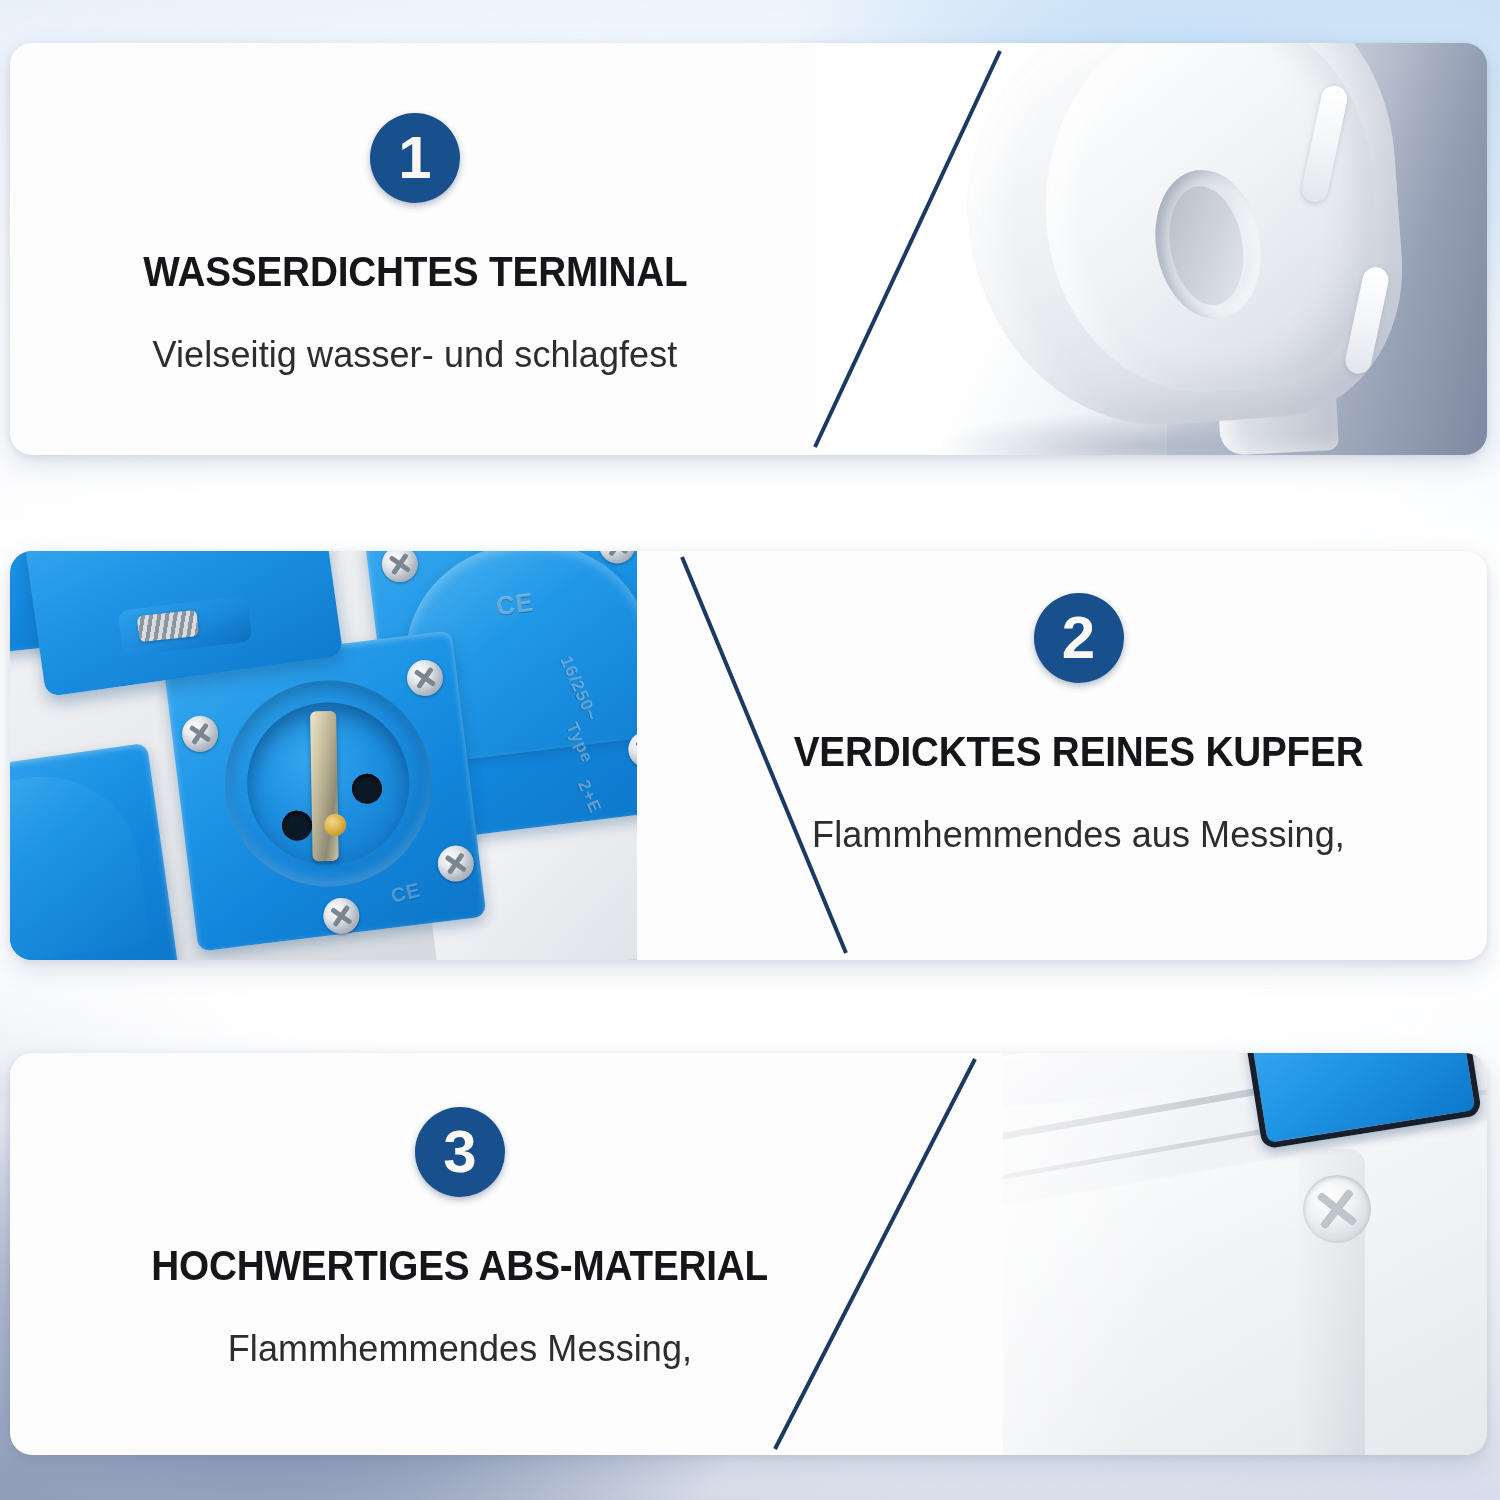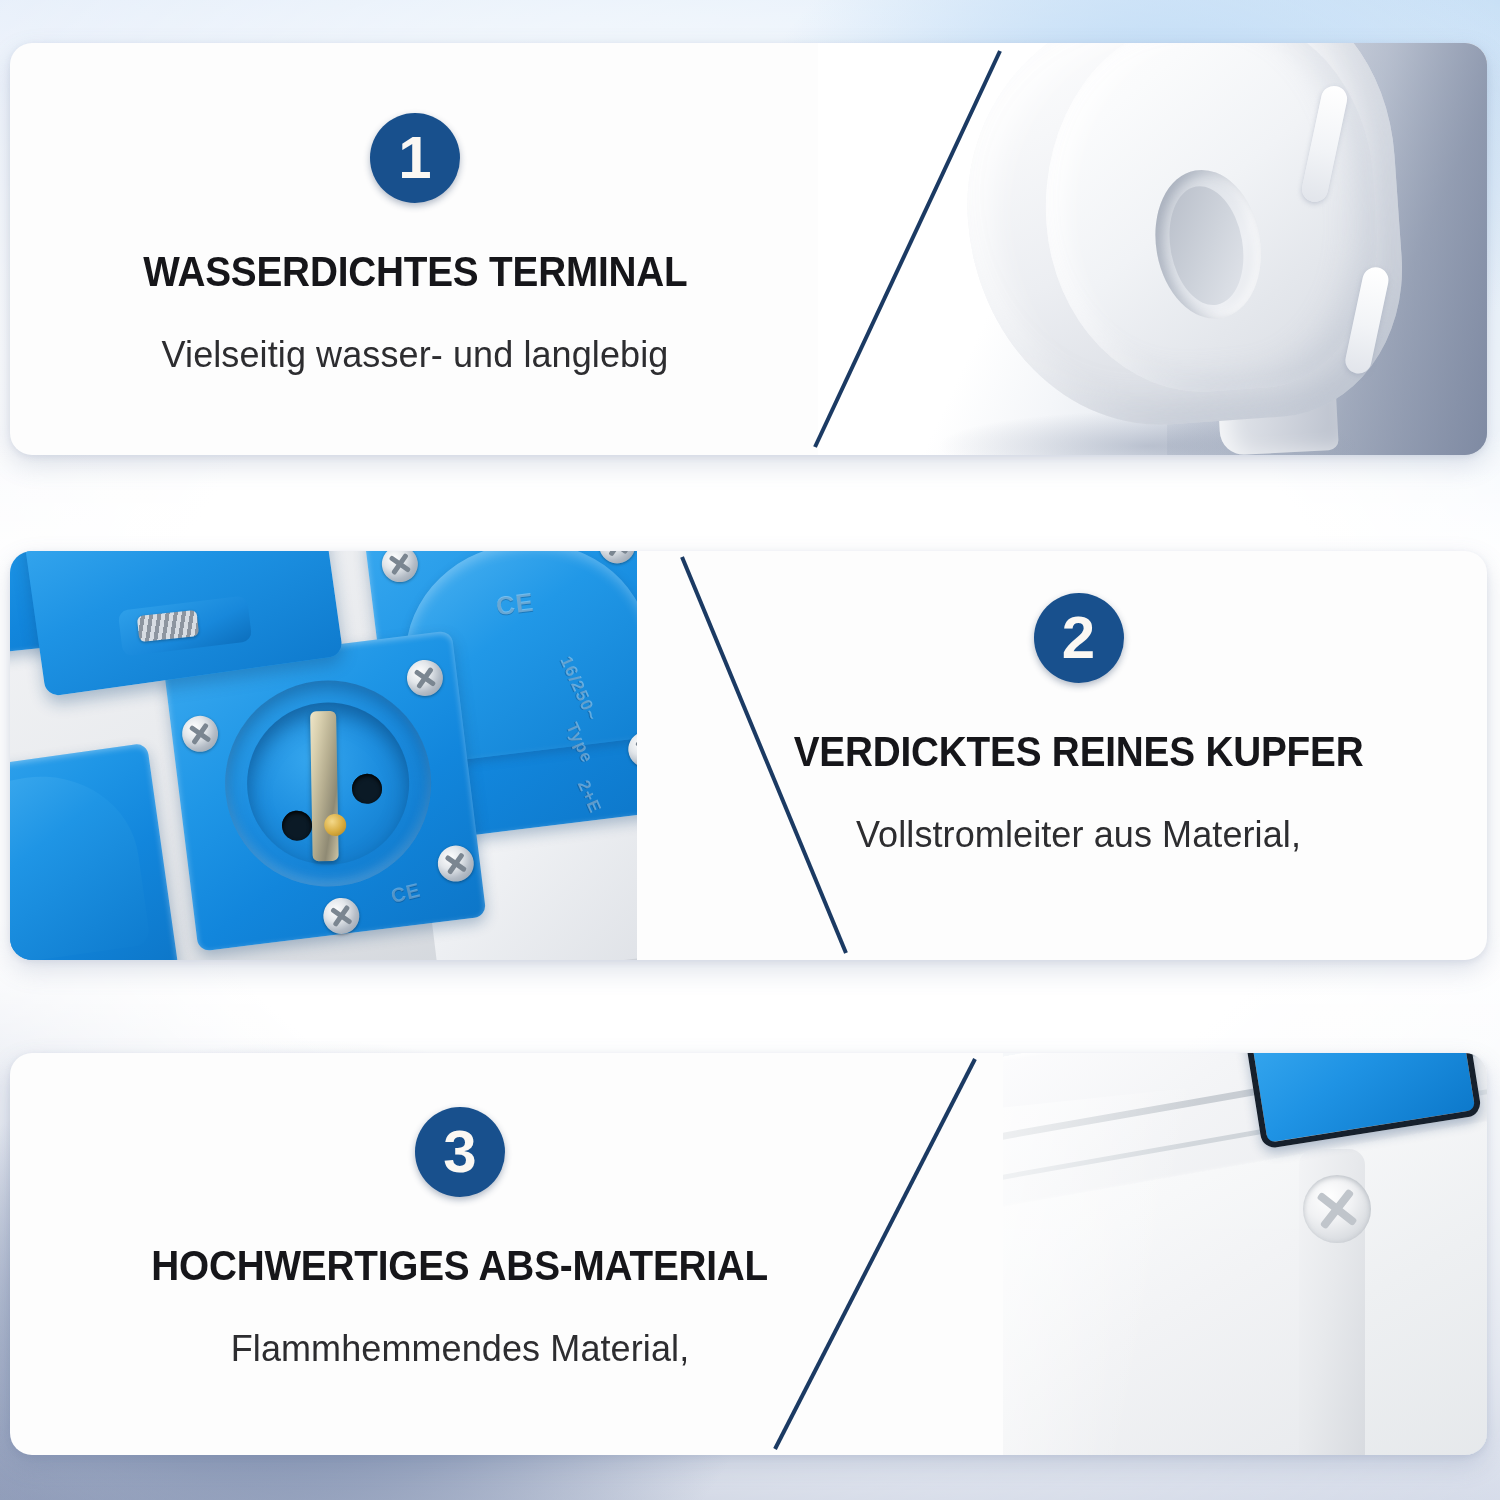--- a/index.html
+++ b/index.html
@@ -330,7 +330,7 @@
         </div>
         <div class="heading">WASSERDICHTES TERMINAL</div>
         <div class="sub">
-          <span class="l">Vielseitig wasser- und langlebig</span>
+          <span class="l">Vielseitig wasser- und schlagfest</span>
         </div>
       </div>
 

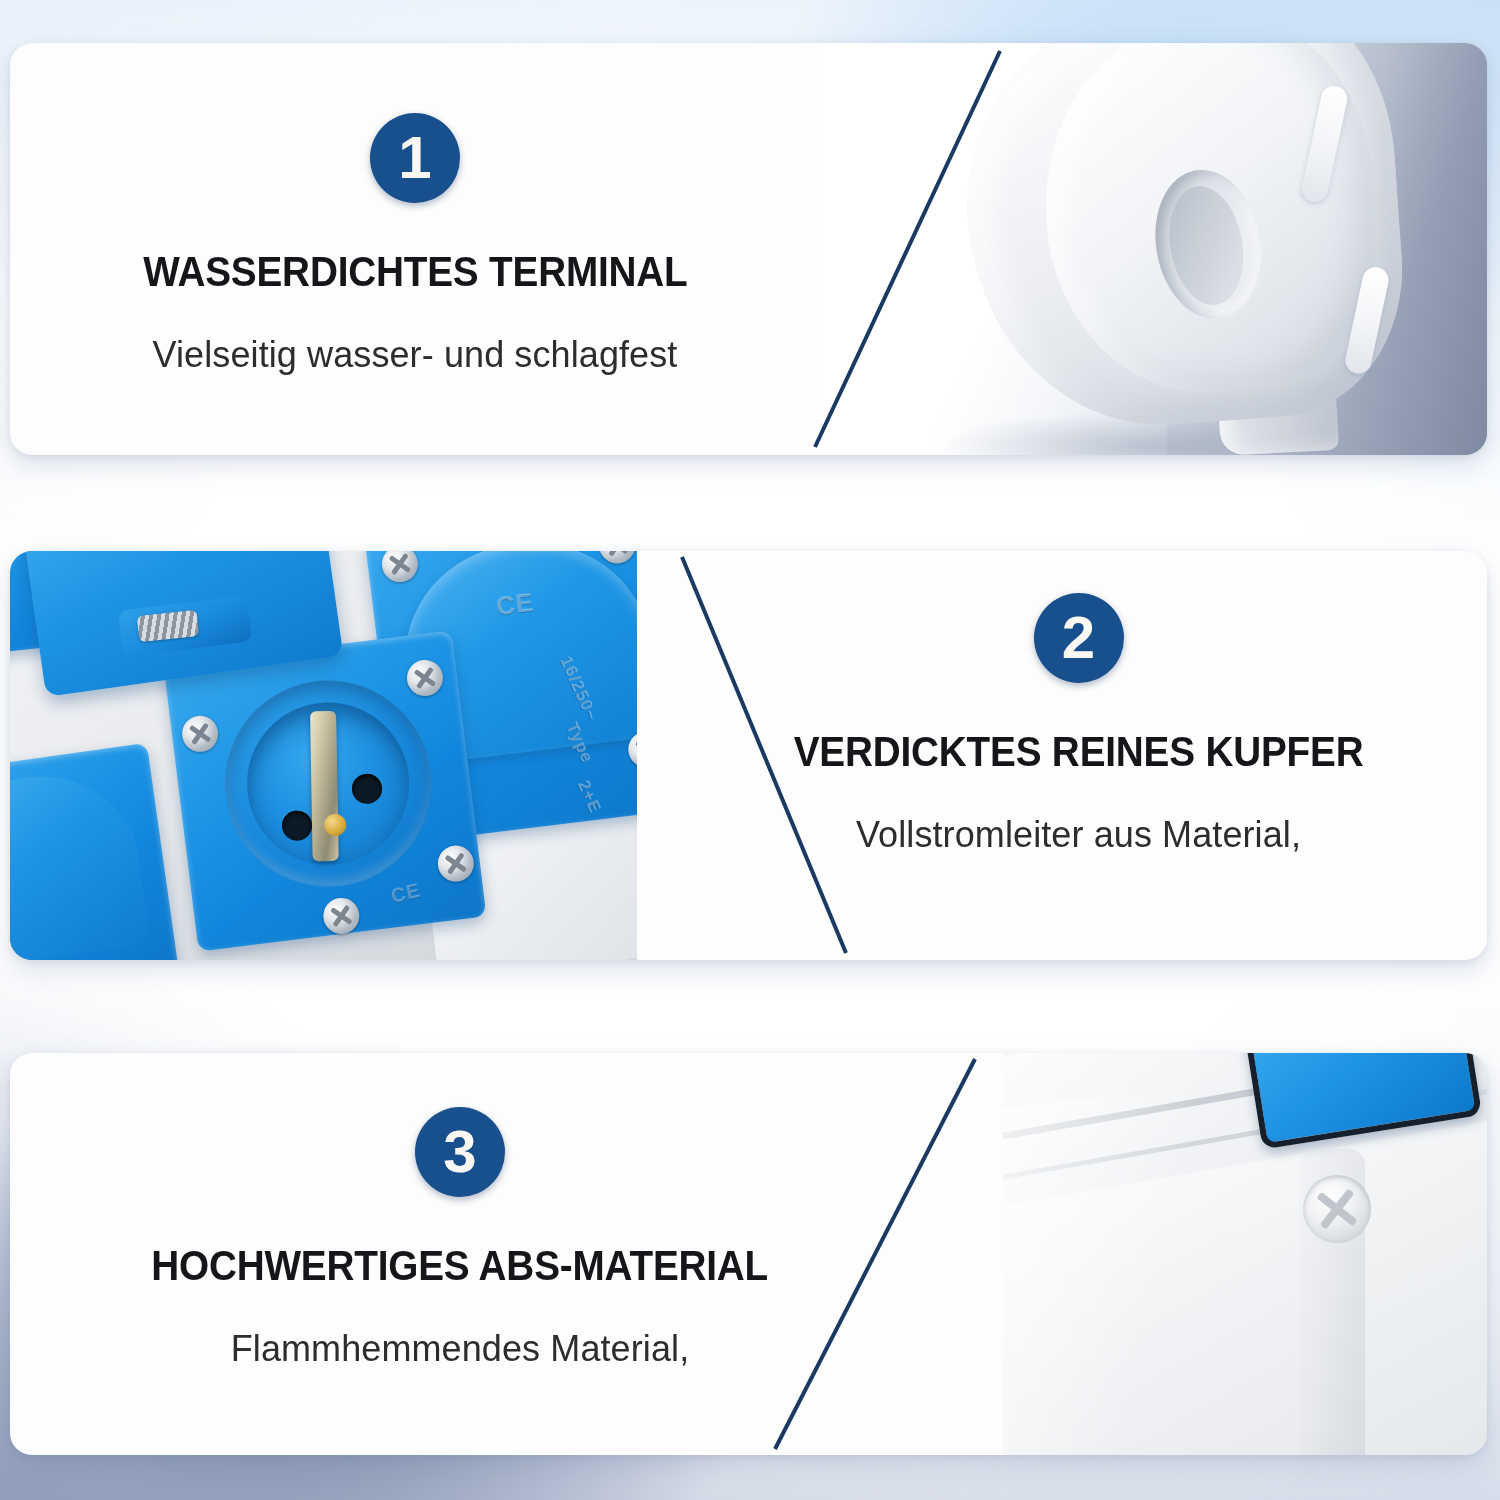--- a/index.html
+++ b/index.html
@@ -398,7 +398,7 @@
         </div>
         <div class="heading">VERDICKTES REINES KUPFER</div>
         <div class="sub">
-          <span class="l">Vollstromleiter aus Material,</span>
+          <span class="l">Flammhemmendes aus Messing,</span>
         </div>
       </div>
 

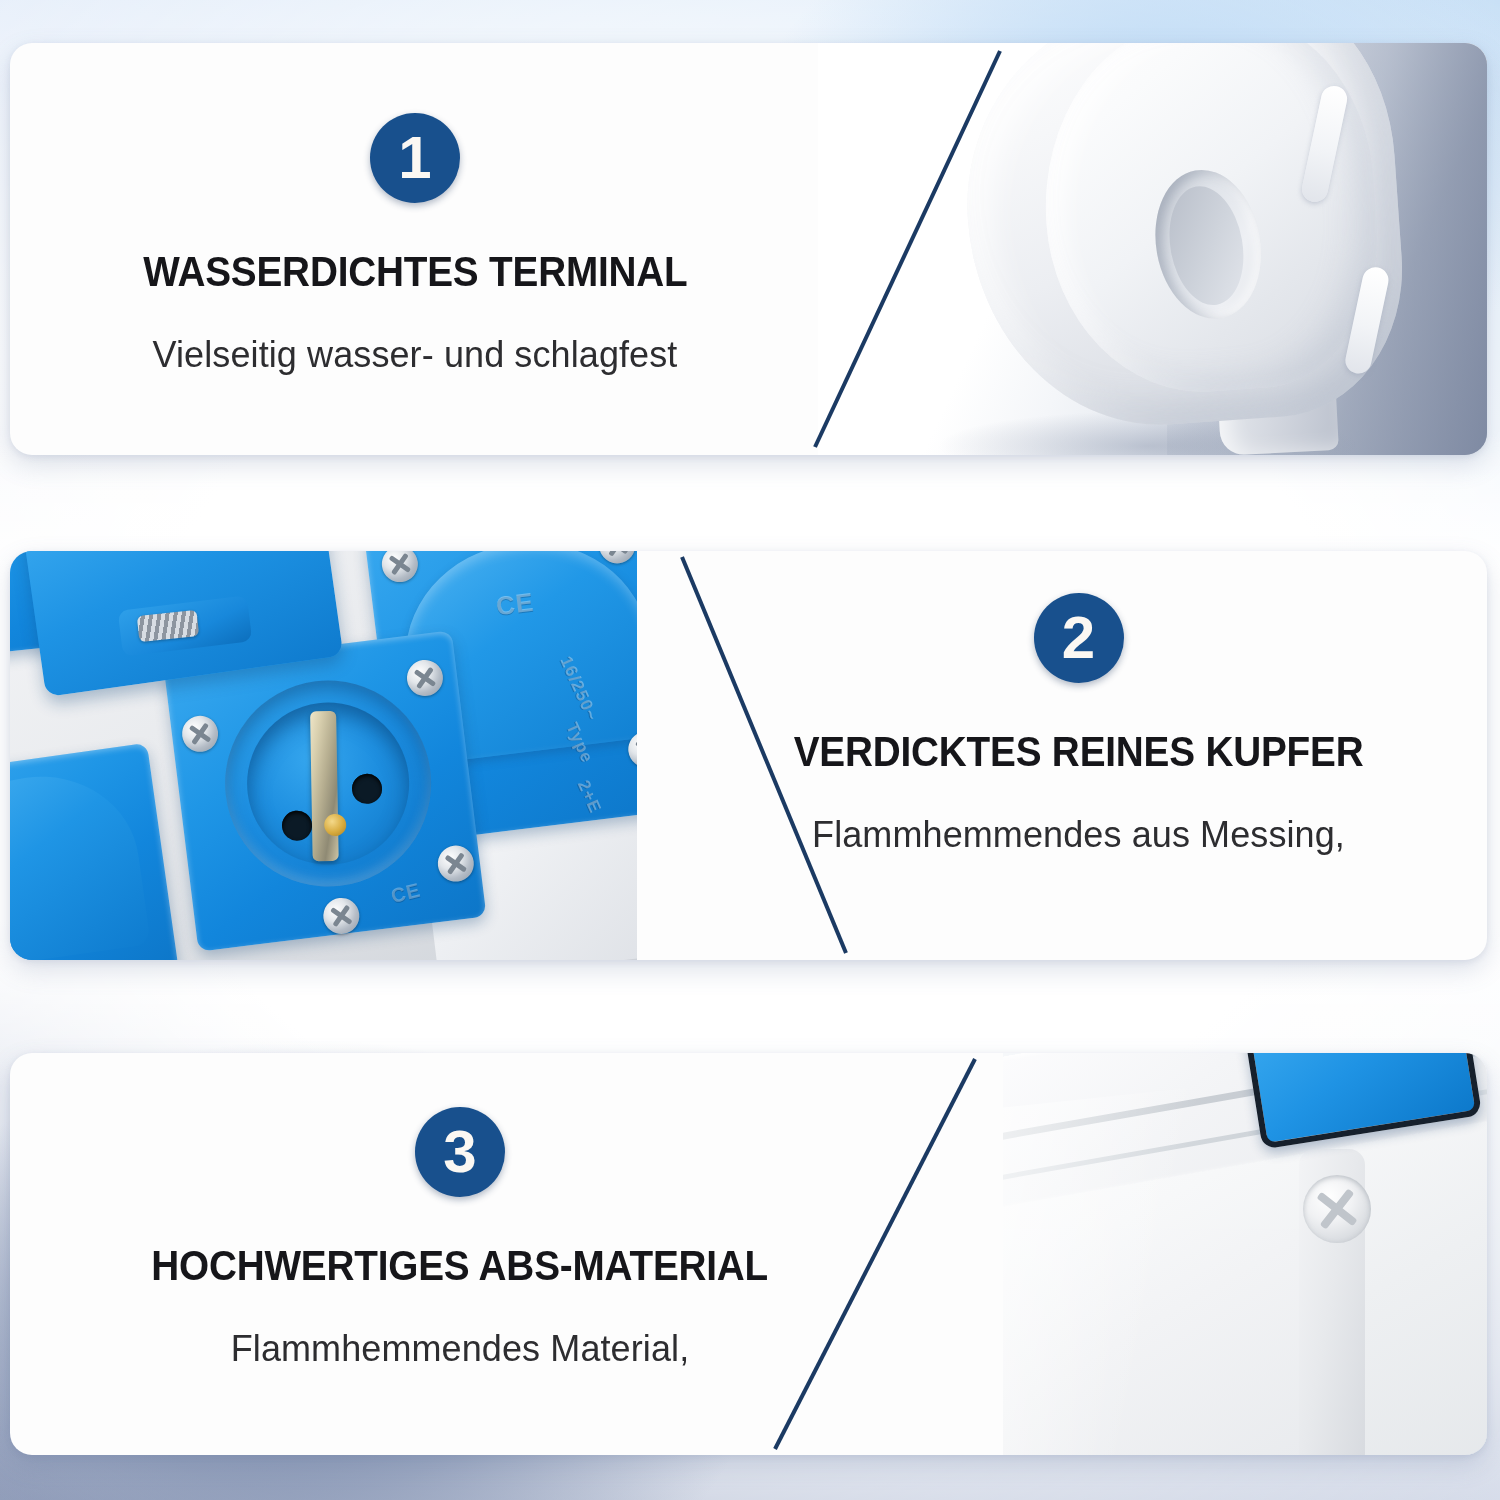--- a/index.html
+++ b/index.html
@@ -435,7 +435,7 @@
         </div>
         <div class="heading">HOCHWERTIGES ABS-MATERIAL</div>
         <div class="sub">
-          <span class="l">Flammhemmendes Material,</span>
+          <span class="l">Flammhemmendes Messing,</span>
         </div>
       </div>
 

